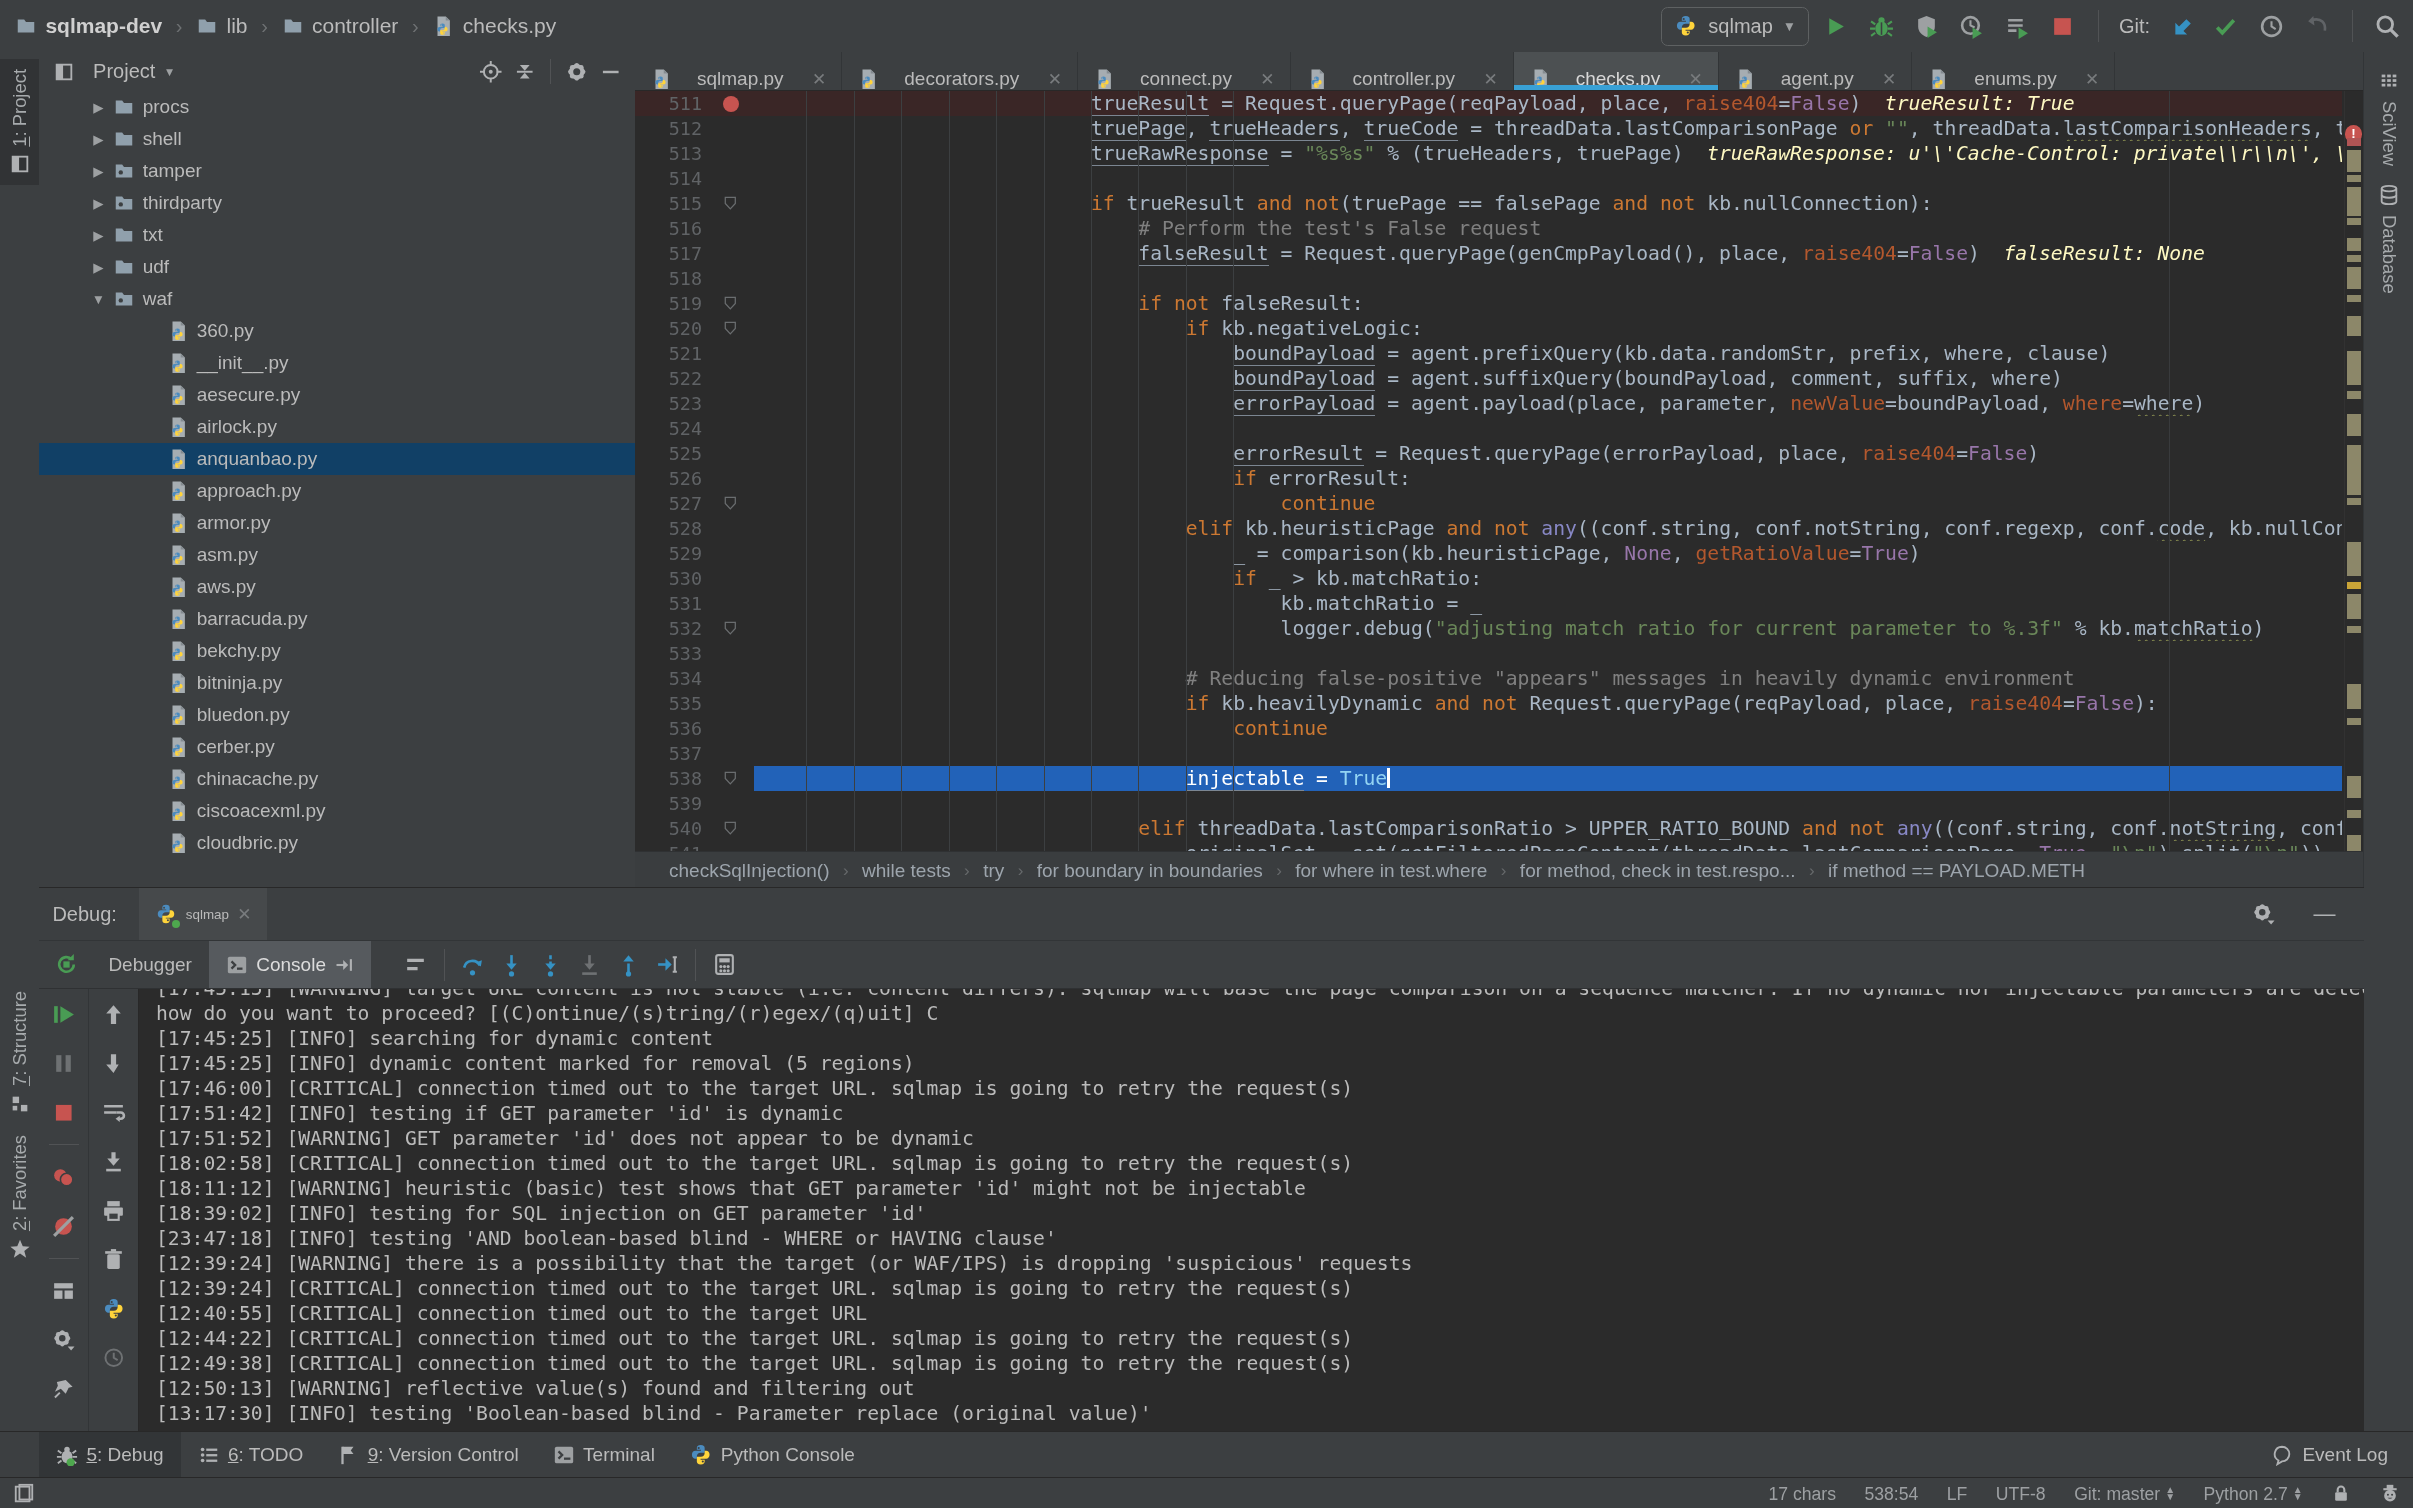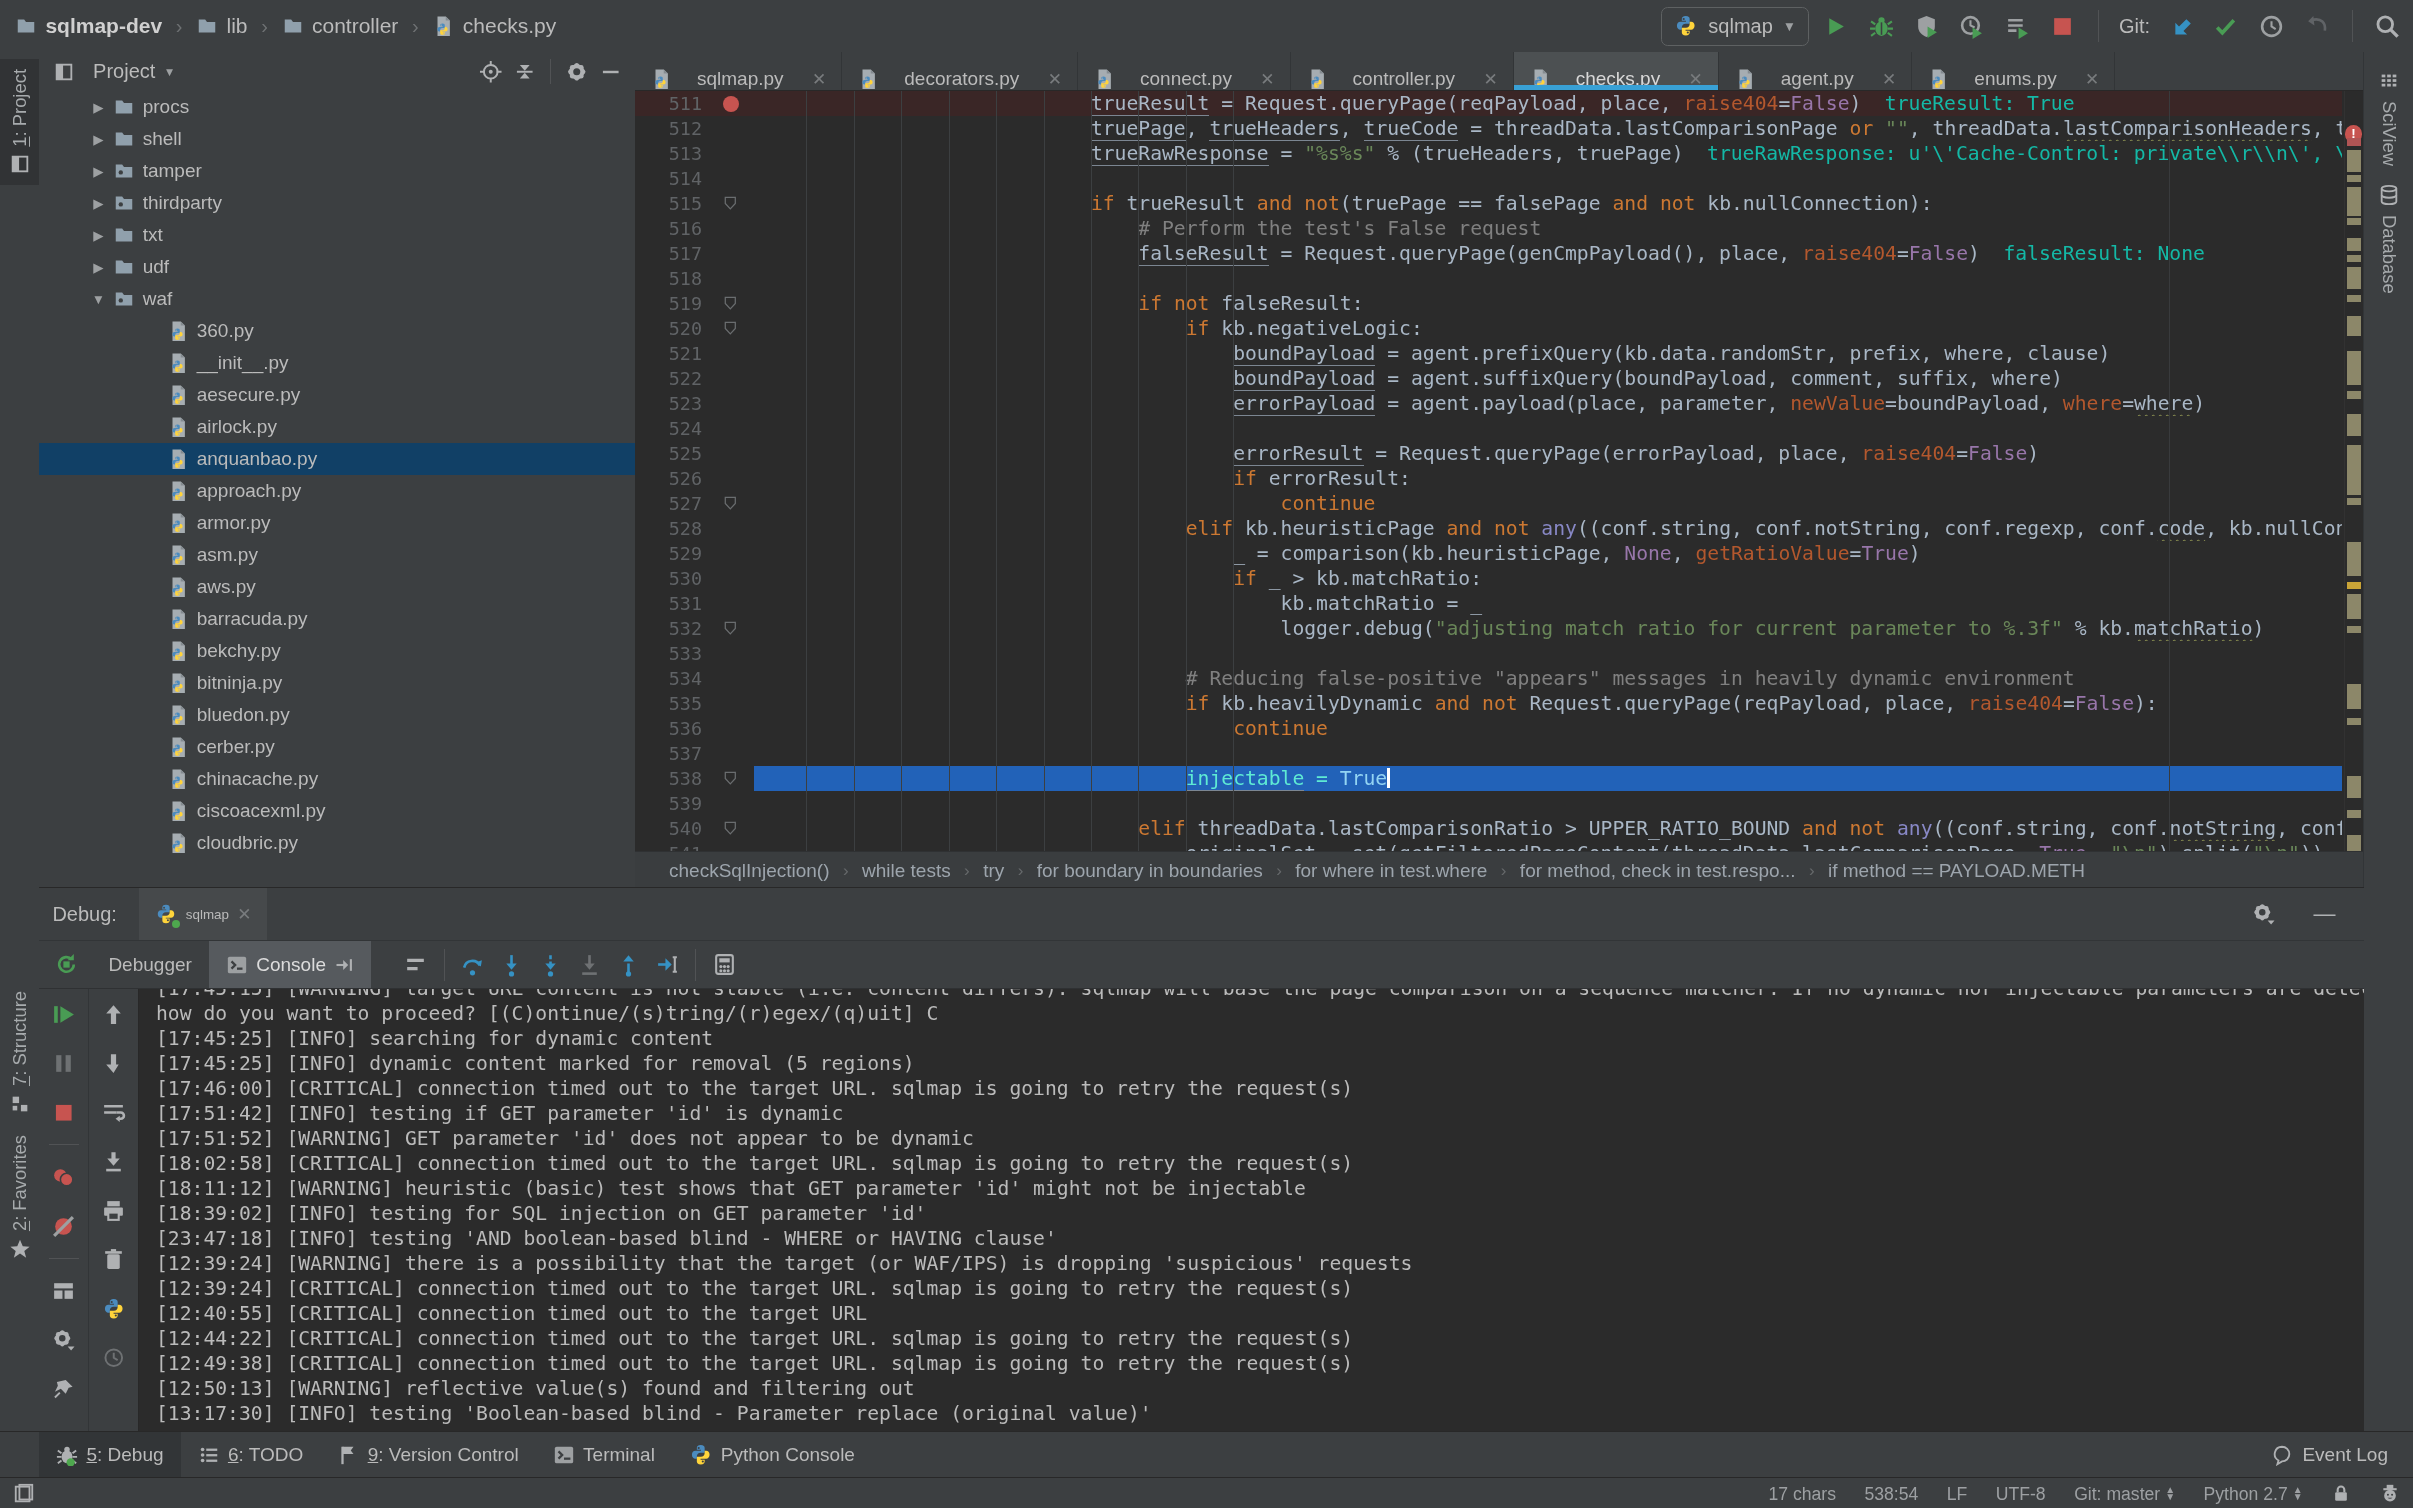--- a/index.html
+++ b/index.html
@@ -61,7 +61,7 @@
   .sg-sel{color:#5eead4;} .sg-selk{color:#93d4f3;}
   .u{border-bottom:0.8px solid #7c8692;}
   .w{text-decoration:underline wavy #8f9452 0.8px;text-underline-offset:4.2px;}
-  .hint{color:#14b8a6;margin-left:23.5px;}
+  .hint{color:#fef9c3;font-style:italic;margin-left:23.5px;}
   .caret{display:inline-block;width:2.5px;height:20px;background:#ffffff;vertical-align:-3.4px;}
   .guide{position:absolute;top:0;bottom:0;width:0.8px;background:#3c3f41;}
   #margin-line{position:absolute;top:0;bottom:0;left:1534px;width:0.8px;background:#393b3d;}

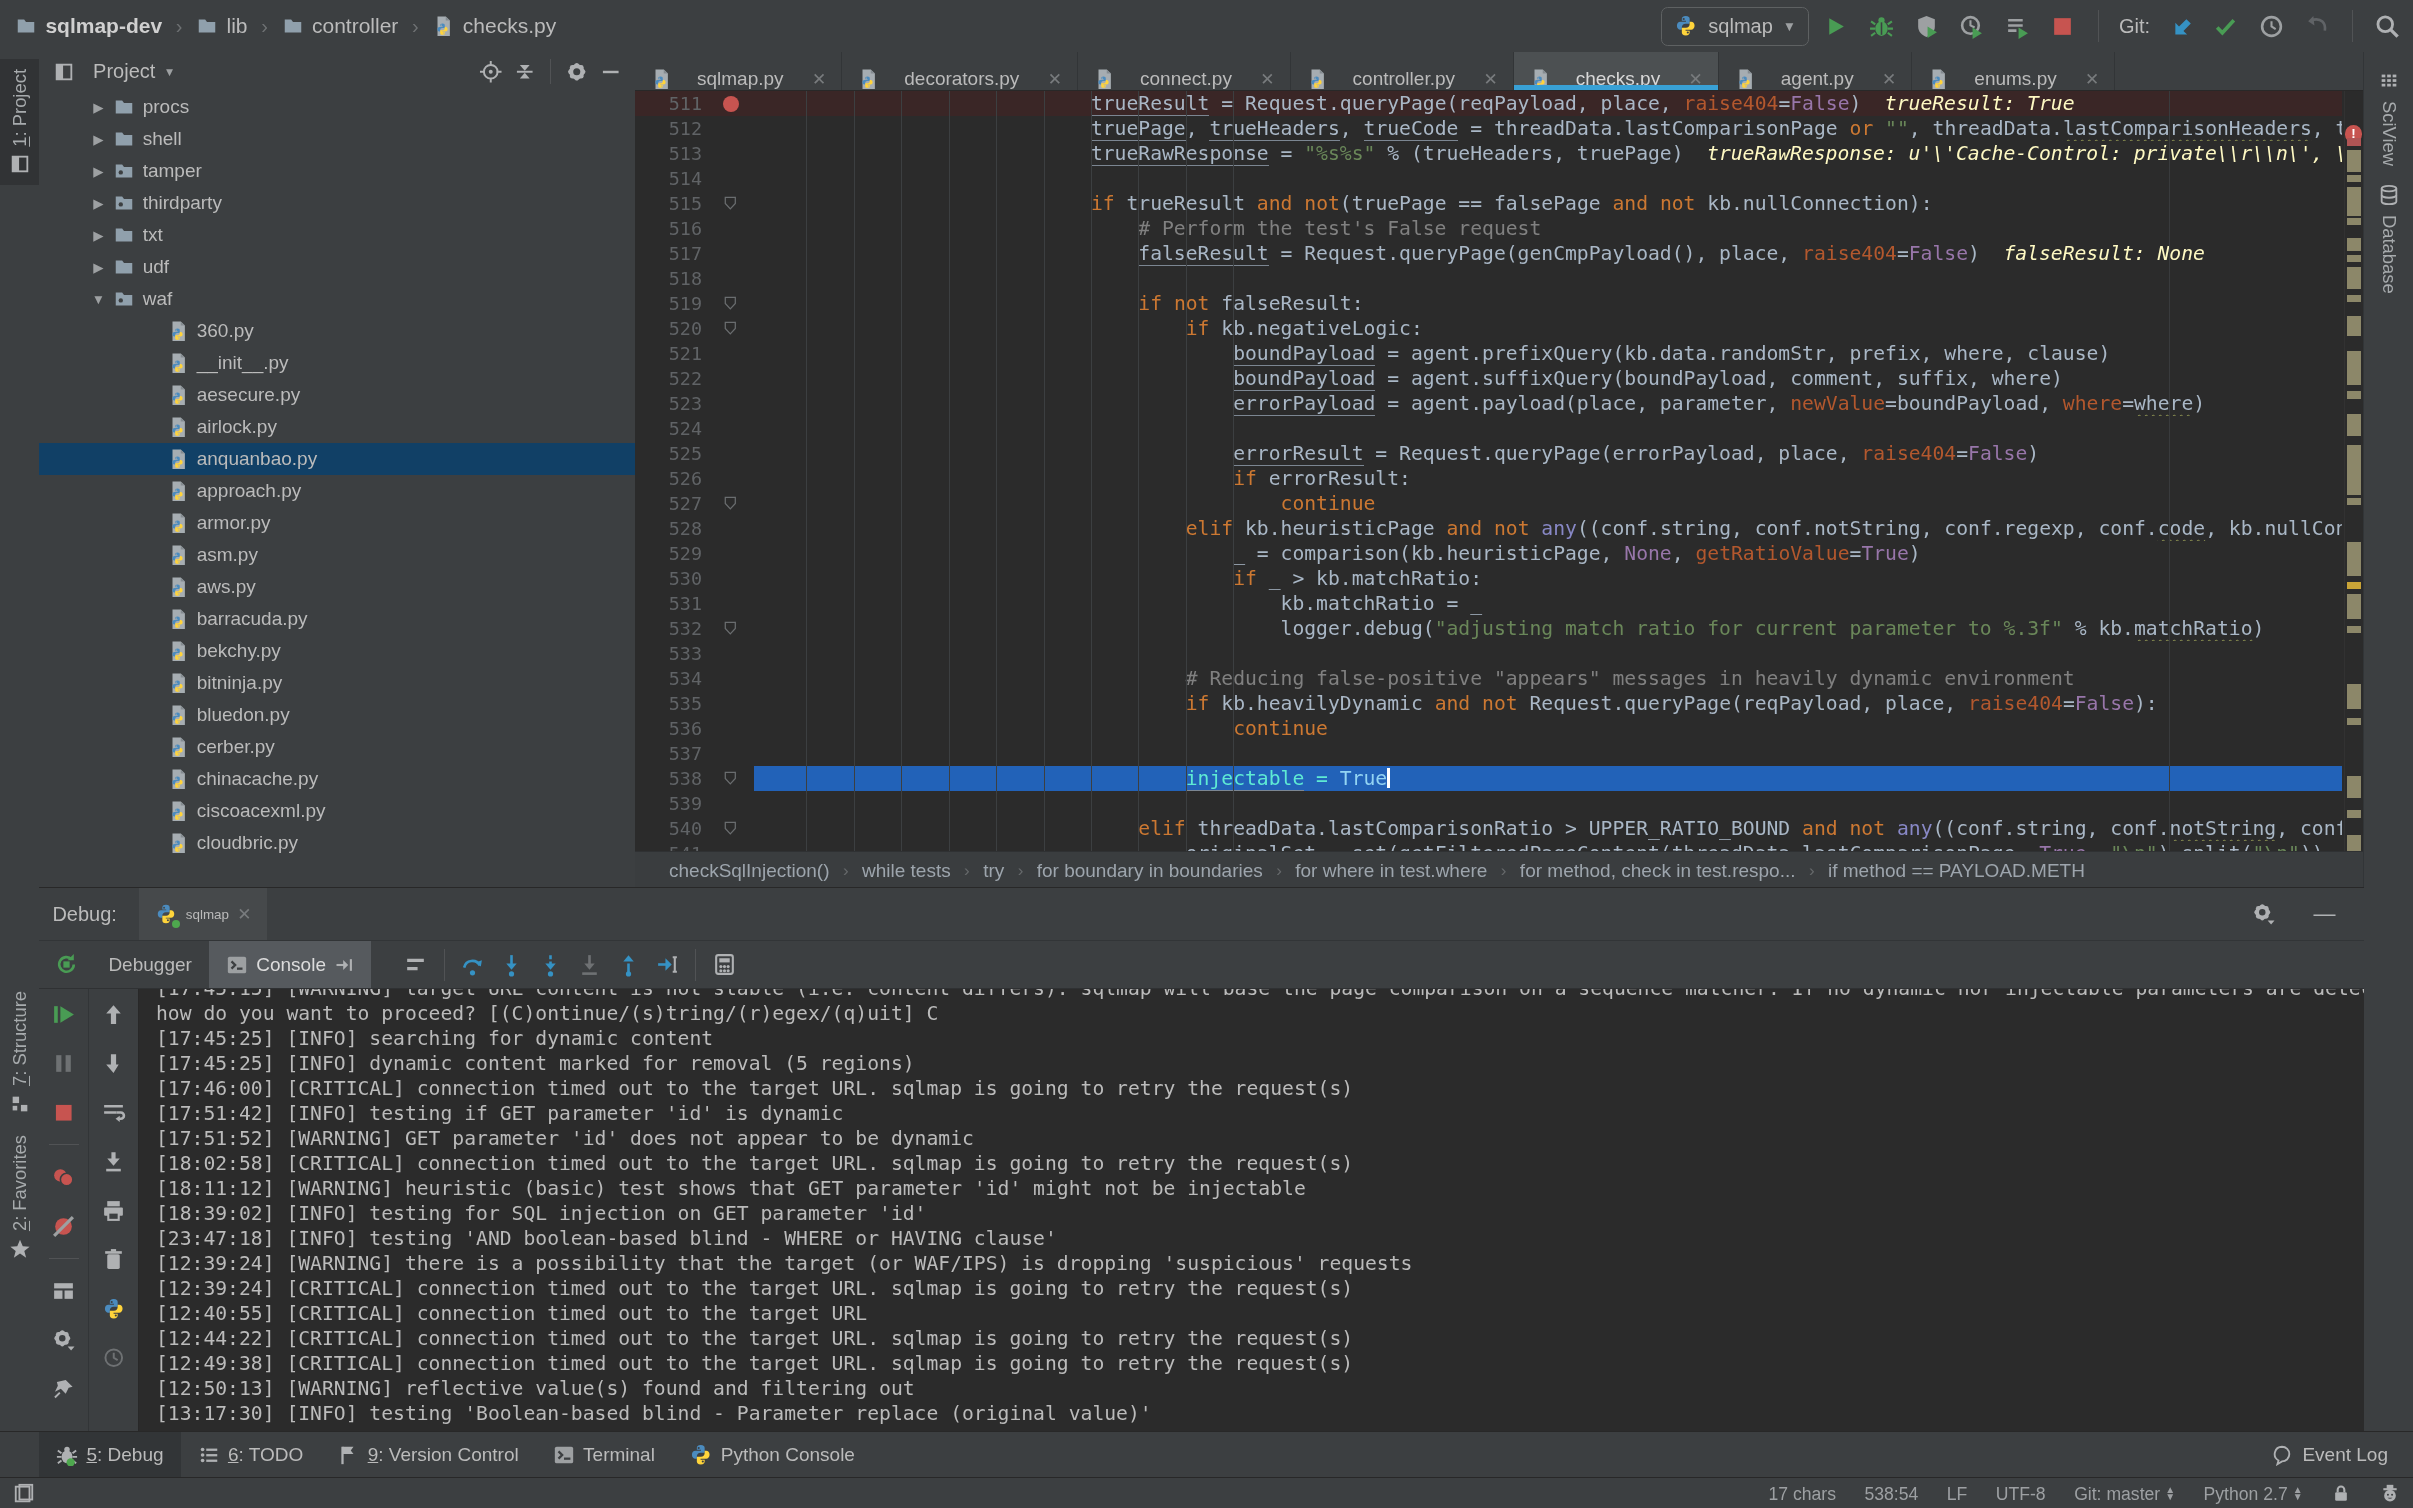--- a/index.html
+++ b/index.html
@@ -58,7 +58,7 @@
   .cl.exec .body{background:#2262b8;}
   .sg-d{color:#a9b7c6;} .sg-k{color:#cc7832;} .sg-s{color:#6a8759;} .sg-c{color:#808080;}
   .sg-p{color:#b3582e;} .sg-b{color:#9876aa;} .sg-n{color:#8888c6;}
-  .sg-sel{color:#5eead4;} .sg-selk{color:#93d4f3;}
+  .sg-sel{color:#ffffff;} .sg-selk{color:#93d4f3;}
   .u{border-bottom:0.8px solid #7c8692;}
   .w{text-decoration:underline wavy #8f9452 0.8px;text-underline-offset:4.2px;}
   .hint{color:#fef9c3;font-style:italic;margin-left:23.5px;}

